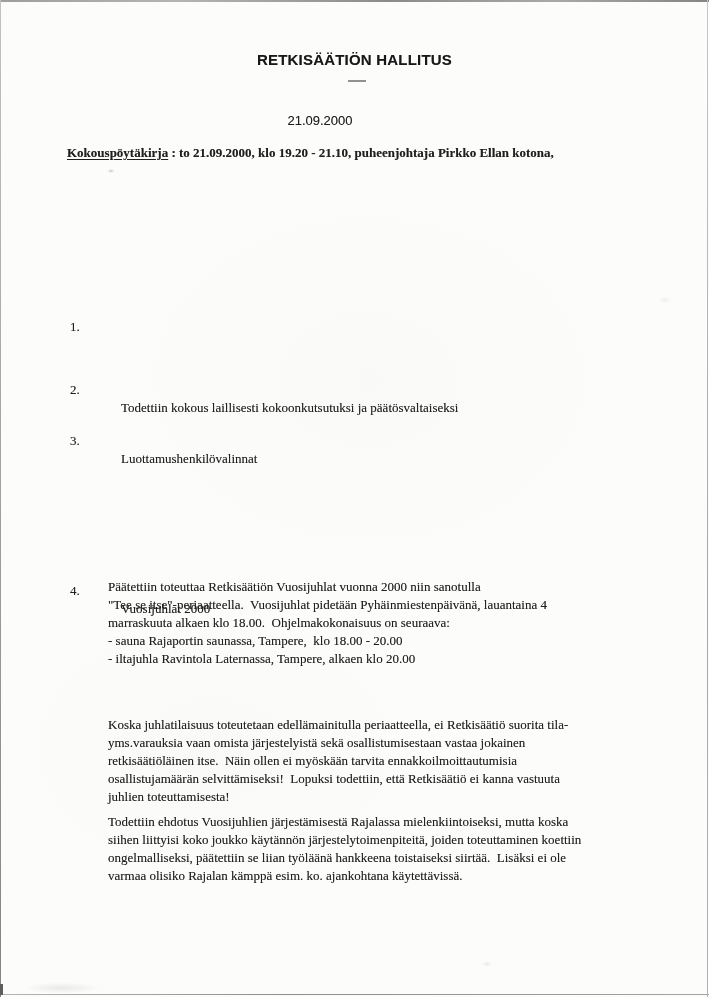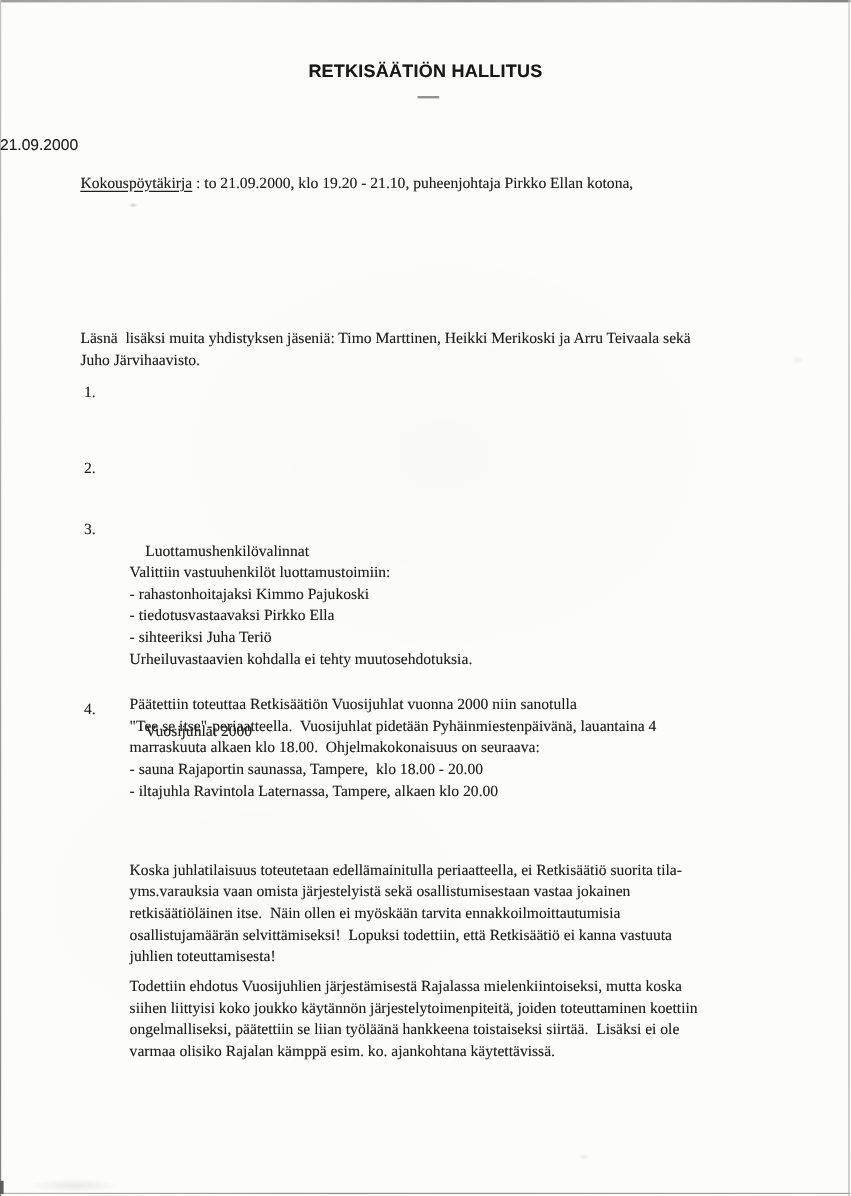--- a/index.html
+++ b/index.html
@@ -47,6 +47,7 @@
 
   .date {
     position:absolute; top:112px; left:0; width:640px;
+    text-align:center;
     font-family:"Liberation Sans", sans-serif; font-size:13px; line-height:18px;
   }
 

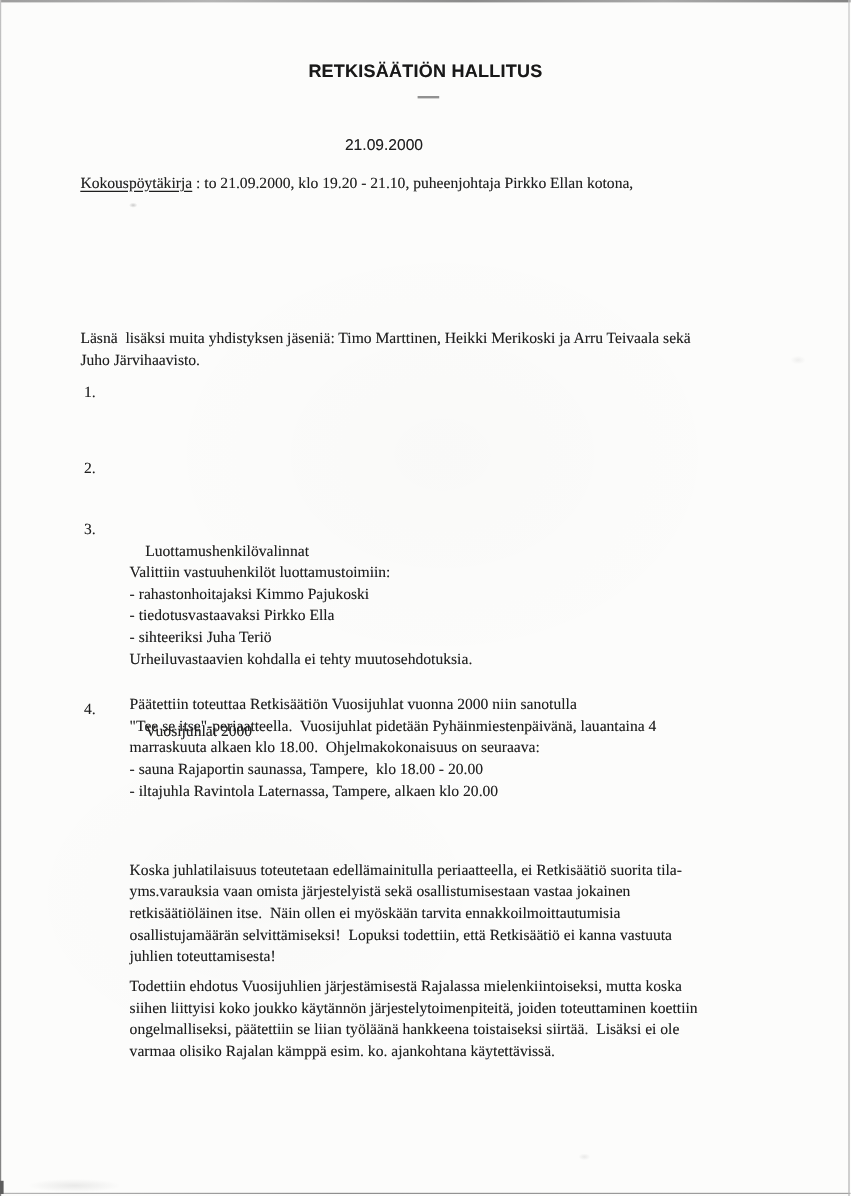--- a/index.html
+++ b/index.html
@@ -51,7 +51,7 @@
     font-family:"Liberation Sans", sans-serif; font-size:13px; line-height:18px;
   }
 
-  .hdr { position:absolute; left:67px; width:622px; margin:0; white-space:pre-wrap; }
+  .hdr { position:absolute; left:67px; width:622px; margin:0; white-space:pre-wrap;font-weight:bold; }
   .u   { text-decoration:underline; text-underline-offset:2px; }
 
   .item { position:absolute; left:108px; width:592px; margin:0; white-space:pre-wrap; }

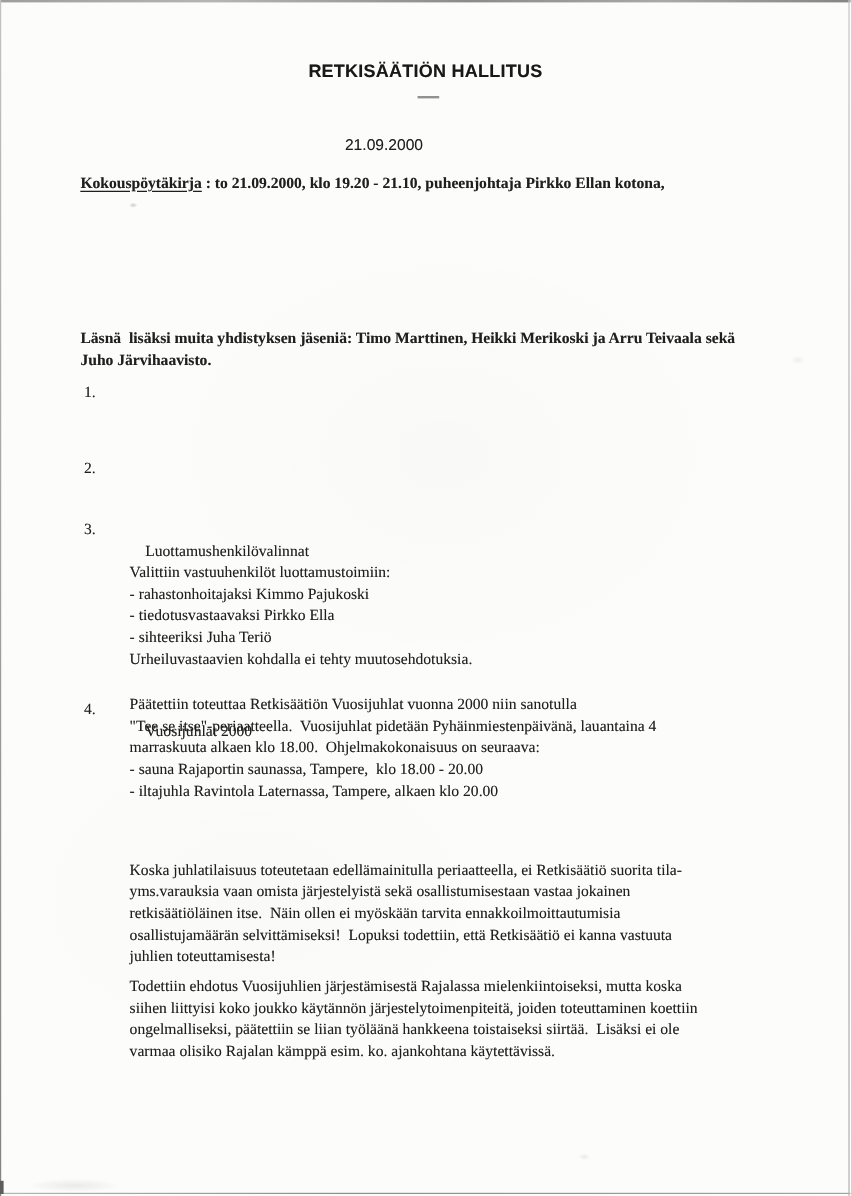--- a/index.html
+++ b/index.html
@@ -77,8 +77,6 @@
   <p class="hdr" style="top:144px"><span class="u">Kokouspöytäkirja</span><span> : to 21.09.2000, klo 19.20 - 21.10, puheenjohtaja Pirkko Ellan kotona,</span></p>
 
 
-  <p class="hdr" style="top:273px">Läsnä  lisäksi muita yhdistyksen jäseniä: Timo Marttinen, Heikki Merikoski ja Arru Teivaala sekä
-Juho Järvihaavisto.</p>
 
   <div class="item" style="top:318px">
     <span class="num">1.</span>

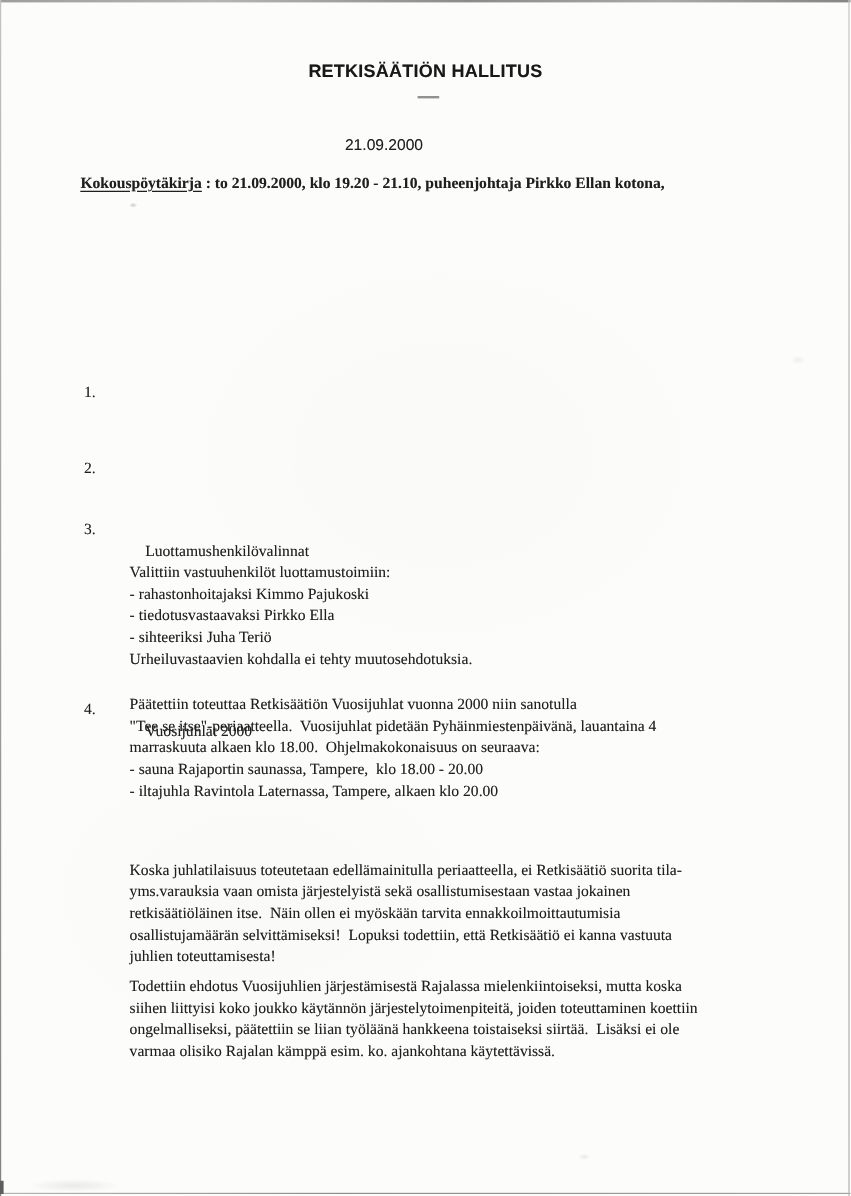--- a/index.html
+++ b/index.html
@@ -83,7 +83,7 @@
   </div>
 
   <div class="item" style="top:381px">
-    <span class="num">2.</span>
+    <span class="num">2.</span><span>Todettiin kokous laillisesti kokoonkutsutuksi ja päätösvaltaiseksi</span>
   </div>
 
   <div class="item" style="top:432px">

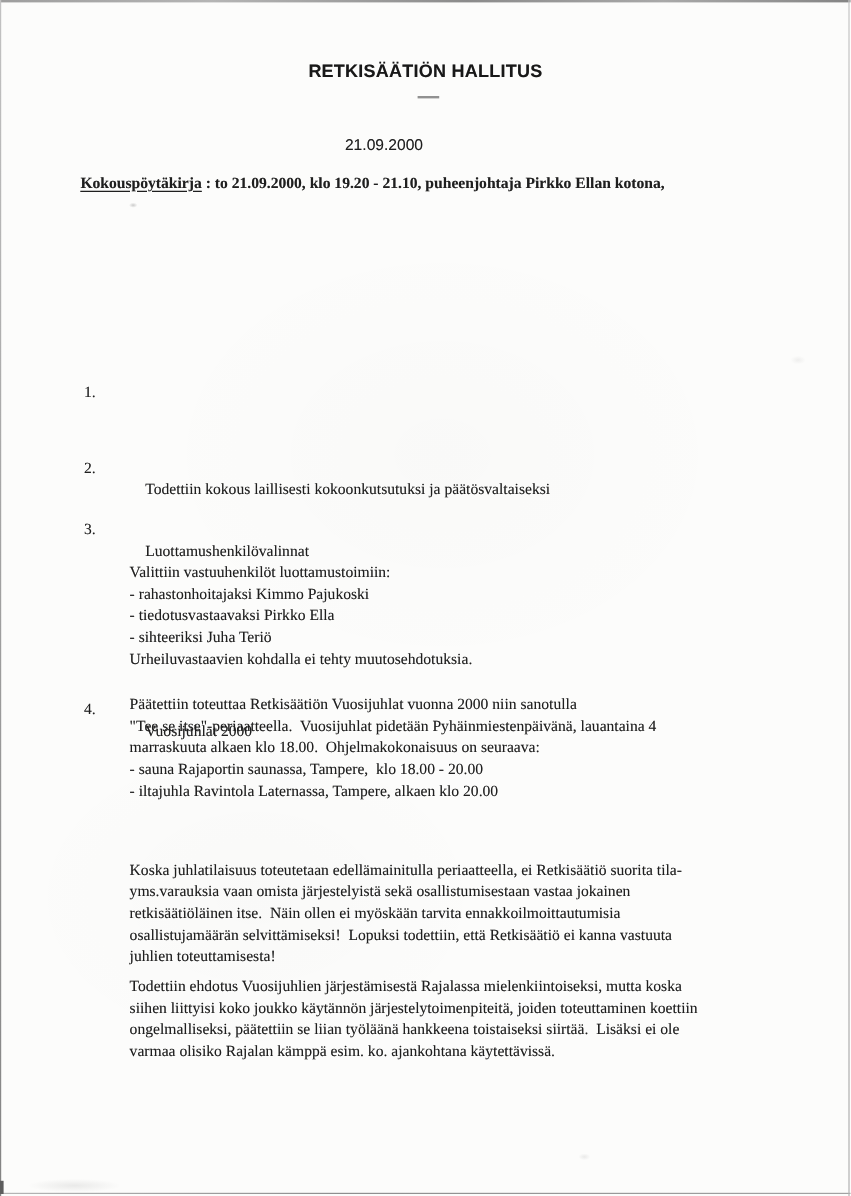--- a/index.html
+++ b/index.html
@@ -90,11 +90,6 @@
     <span class="num">3.</span><span>Luottamushenkilövalinnat</span>
   </div>
 
-  <p class="body-block" style="top:468px">Valittiin vastuuhenkilöt luottamustoimiin:
-- rahastonhoitajaksi Kimmo Pajukoski
-- tiedotusvastaavaksi Pirkko Ella
-- sihteeriksi Juha Teriö
-Urheiluvastaavien kohdalla ei tehty muutosehdotuksia.</p>
 
   <div class="item" style="top:582px">
     <span class="num">4.</span><span>Vuosijuhlat 2000</span>

